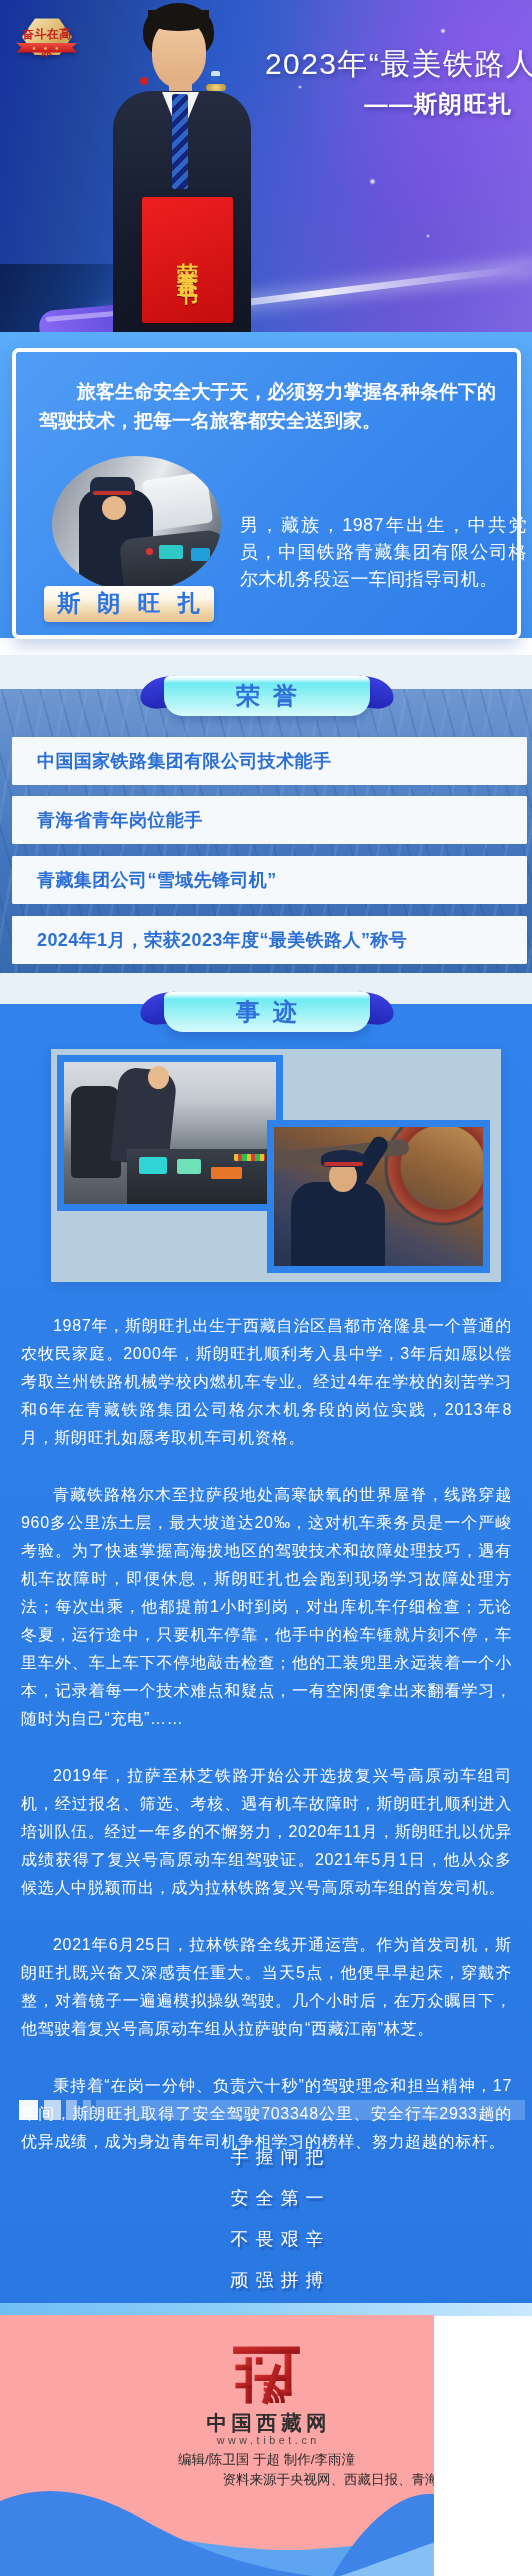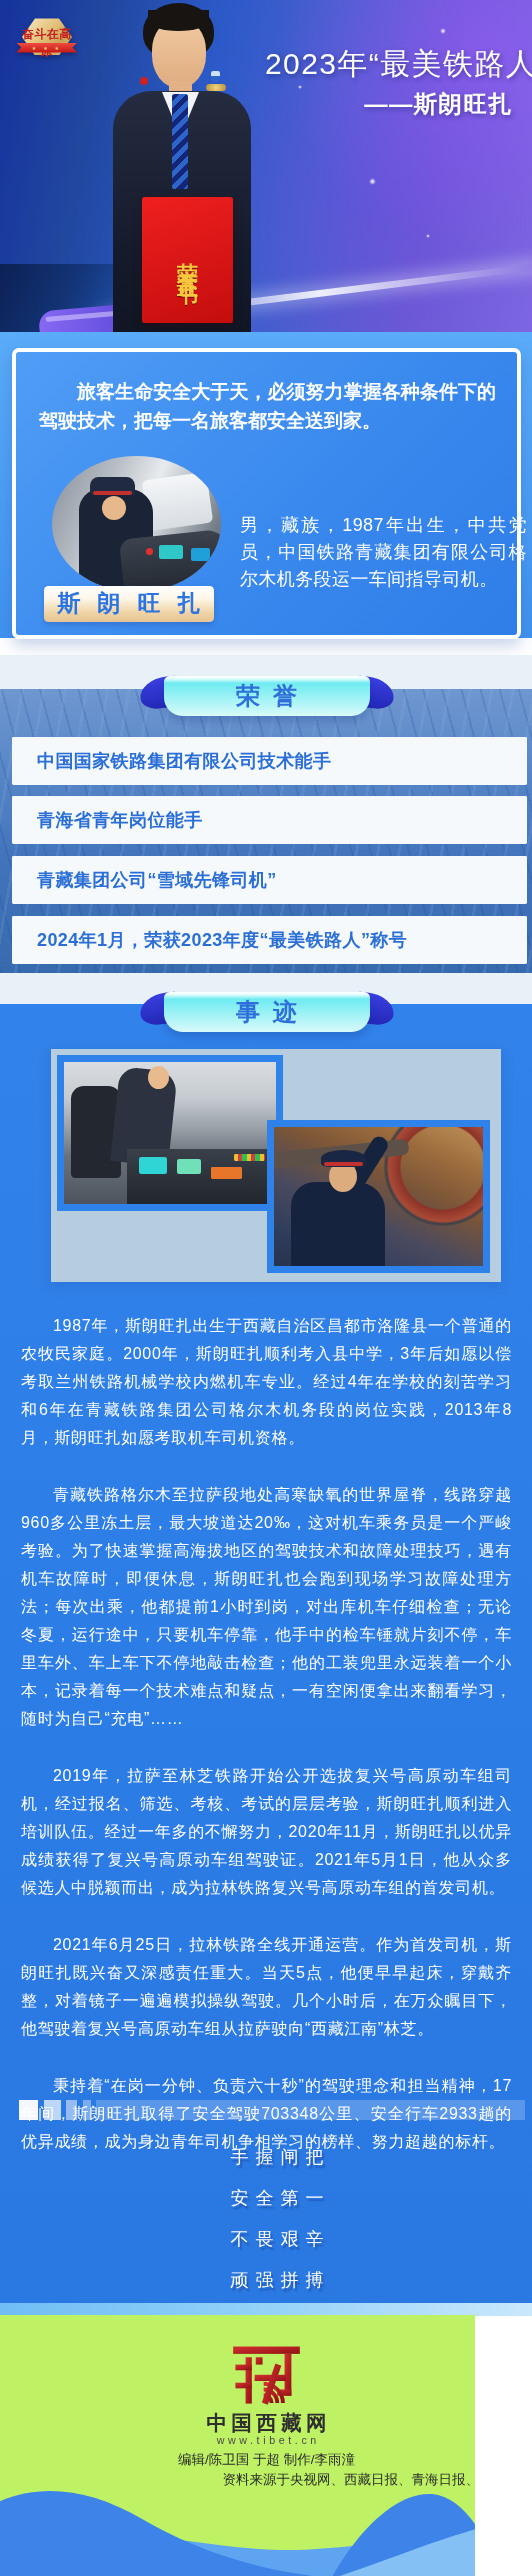--- a/index.html
+++ b/index.html
@@ -305,7 +305,7 @@
     <div class="text-col">
       <p>1987年，斯朗旺扎出生于西藏自治区昌都市洛隆县一个普通的农牧民家庭。2000年，斯朗旺扎顺利考入县中学，3年后如愿以偿考取兰州铁路机械学校内燃机车专业。经过4年在学校的刻苦学习和6年在青藏铁路集团公司格尔木机务段的岗位实践，2013年8月，斯朗旺扎如愿考取机车司机资格。</p>
       <p>青藏铁路格尔木至拉萨段地处高寒缺氧的世界屋脊，线路穿越960多公里冻土层，最大坡道达20‰，这对机车乘务员是一个严峻考验。为了快速掌握高海拔地区的驾驶技术和故障处理技巧，遇有机车故障时，即便休息，斯朗旺扎也会跑到现场学习故障处理方法；每次出乘，他都提前1小时到岗，对出库机车仔细检查；无论冬夏，运行途中，只要机车停靠，他手中的检车锤就片刻不停，车里车外、车上车下不停地敲击检查；他的工装兜里永远装着一个小本，记录着每一个技术难点和疑点，一有空闲便拿出来翻看学习，随时为自己“充电”……</p>
-      <p>2019年，拉萨至林芝铁路开始公开选拔复兴号高原动车组司机，经过报名、筛选、考核、考试的层层考验，斯朗旺扎顺利进入培训队伍。经过一年多的不懈努力，2020年11月，斯朗旺扎以优异成绩获得了复兴号高原动车组驾驶证。2021年5月1日，他从众多候选人中脱颖而出，成为拉林铁路复兴号高原动车组的首发司机。</p>
+      <p>2019年，拉萨至林芝铁路开始公开选拔复兴号高原动车组司机，经过报名、筛选、考核、遇有机车故障时，斯朗旺扎顺利进入培训队伍。经过一年多的不懈努力，2020年11月，斯朗旺扎以优异成绩获得了复兴号高原动车组驾驶证。2021年5月1日，他从众多候选人中脱颖而出，成为拉林铁路复兴号高原动车组的首发司机。</p>
       <p>2021年6月25日，拉林铁路全线开通运营。作为首发司机，斯朗旺扎既兴奋又深感责任重大。当天5点，他便早早起床，穿戴齐整，对着镜子一遍遍模拟操纵驾驶。几个小时后，在万众瞩目下，他驾驶着复兴号高原动车组从拉萨驶向“西藏江南”林芝。</p>
       <p>秉持着“在岗一分钟、负责六十秒”的驾驶理念和担当精神，17年间，斯朗旺扎取得了安全驾驶703348公里、安全行车2933趟的优异成绩，成为身边青年司机争相学习的榜样、努力超越的标杆。</p>
     </div>

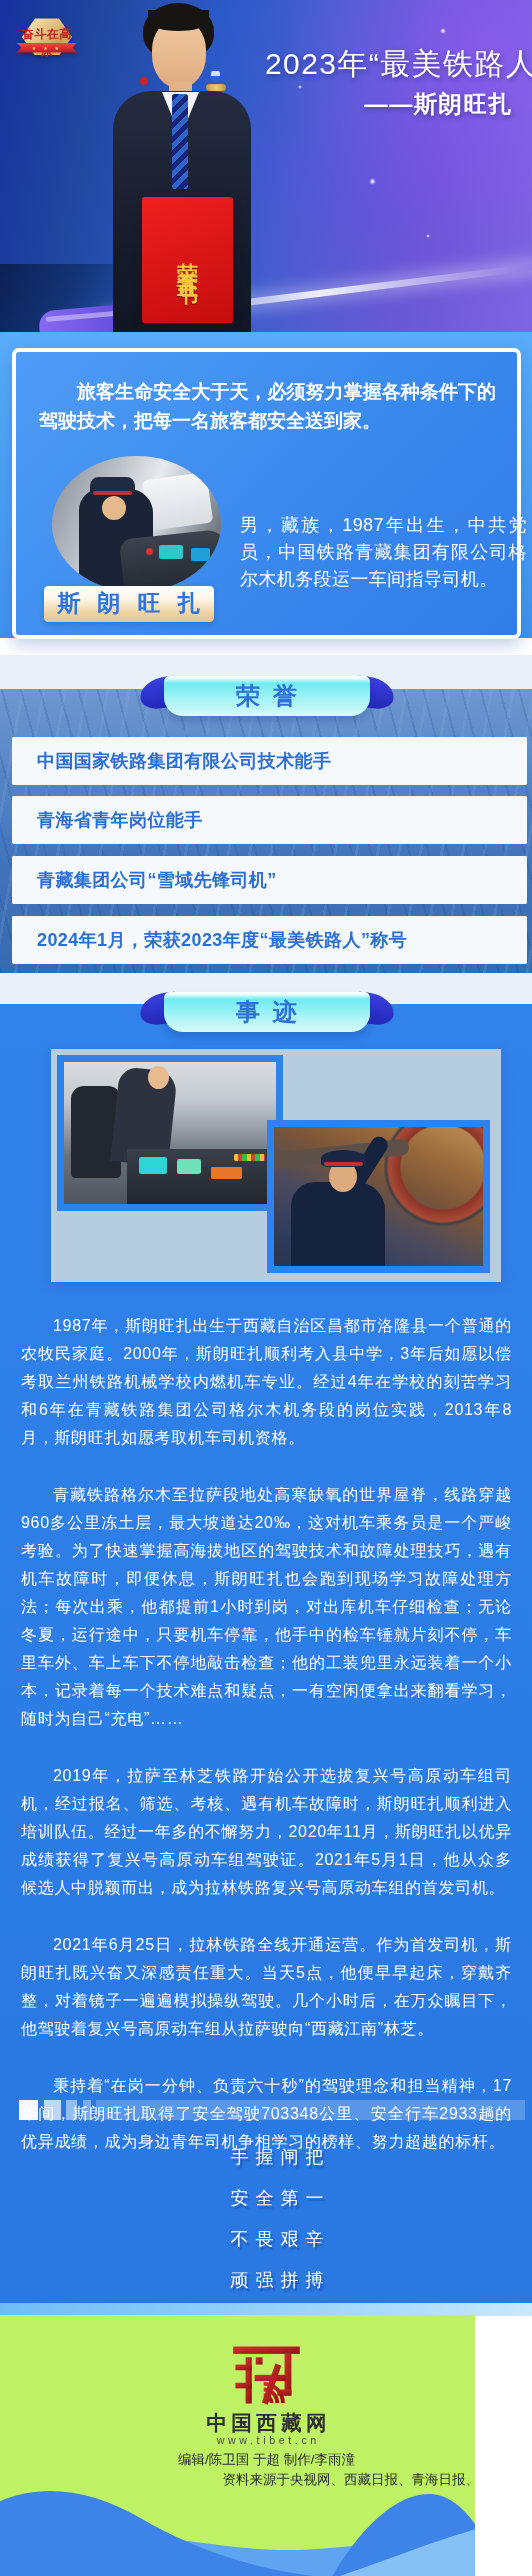--- a/index.html
+++ b/index.html
@@ -167,7 +167,7 @@
   
   .footer-strip{position:absolute;left:0;top:2303px;width:533px;height:12.8px;
     background:linear-gradient(90deg,#6fbdf5 0%,#8fd0f8 45%,#c9e8fc 100%);}
-  .footer{position:absolute;left:0;top:2315px;width:475px;height:261px;background:#bef264;overflow:hidden;}
+  .footer{position:absolute;left:0;top:2315px;width:434px;height:261px;background:#fca5a5;overflow:hidden;}
   .logo{position:absolute;left:229px;top:27px;width:75px;height:65px;}
   .site-name{position:absolute;left:0;top:94px;width:533px;text-align:center;
     font-size:20.6px;font-weight:700;color:#2f2f2f;letter-spacing:4.3px;text-indent:4.3px;}

